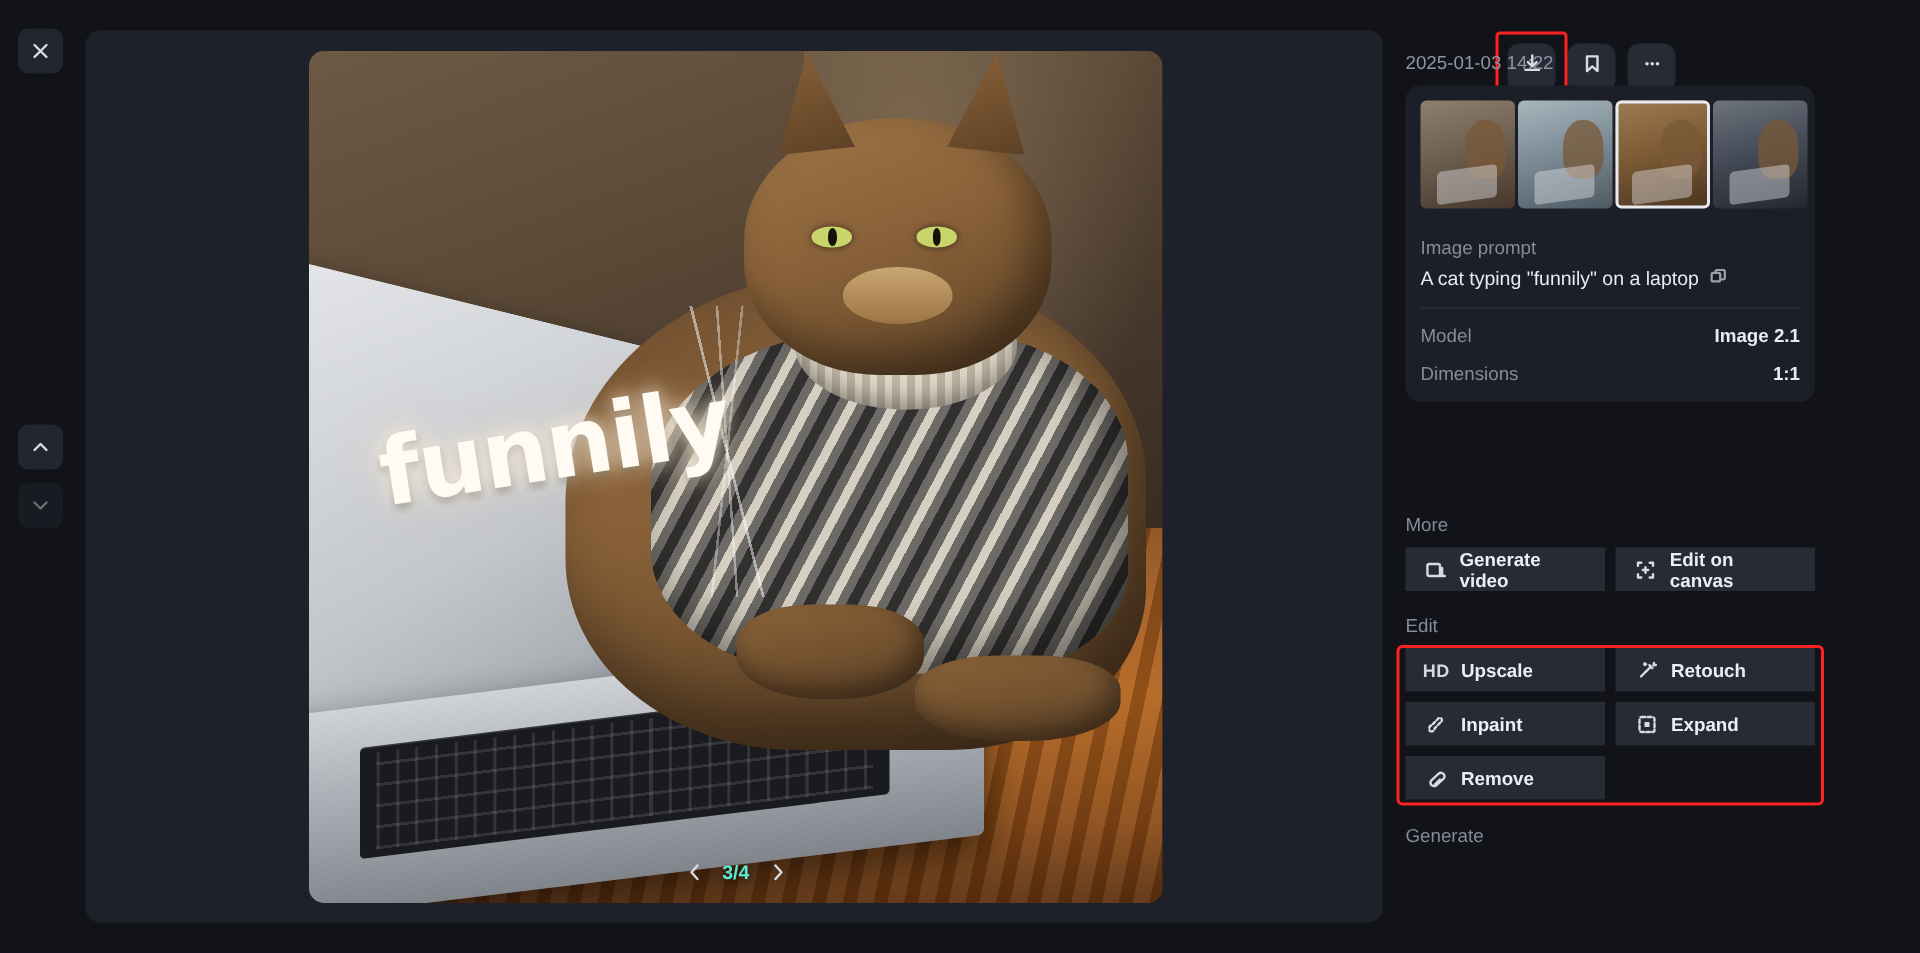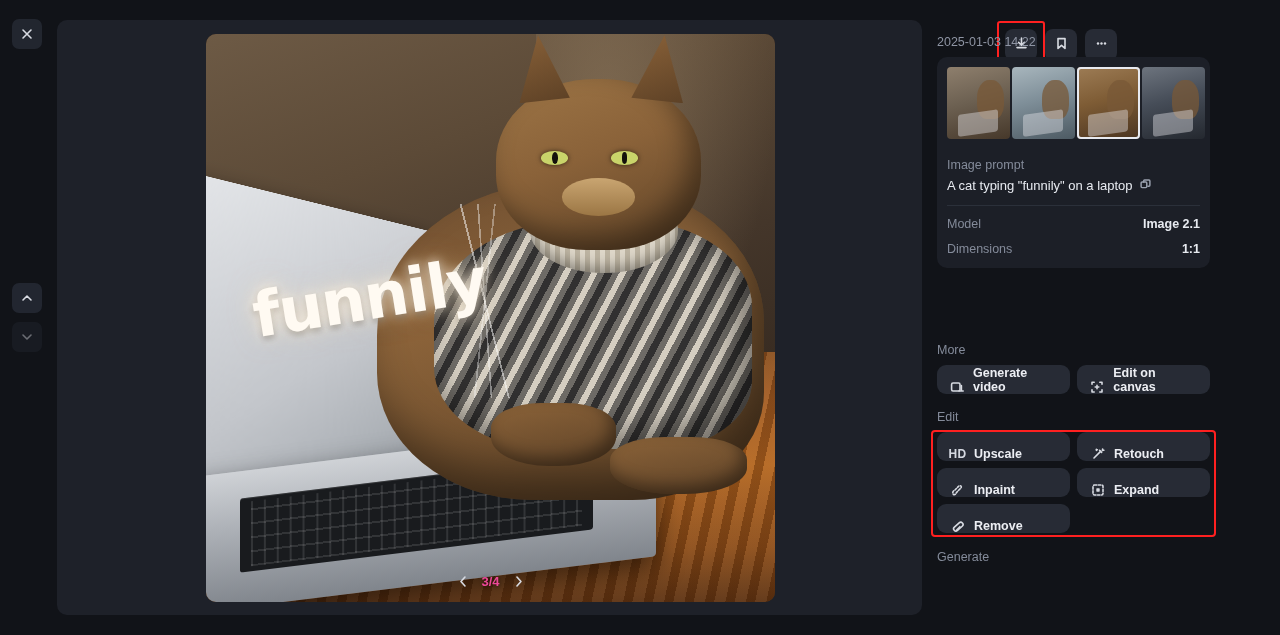--- a/index.html
+++ b/index.html
@@ -224,8 +224,8 @@
     display: grid; grid-template-columns: 133px 133px; gap: 7px;
   }
   .act {
-    height: 29px; border-radius: 9px; background: #272b35;
-    display: flex; align-items: flex-end; gap: 9px; padding: 0 13px;
+    height: 29px; border-radius: 0; background: #272b35;
+    display: flex; align-items: center; gap: 9px; padding: 0 13px;
     color: #eceef3; font-size: 12.5px; font-weight: 700; cursor: pointer;
   }
   .act .gi { display: flex; align-items: center; justify-content: center; width: 15px; }

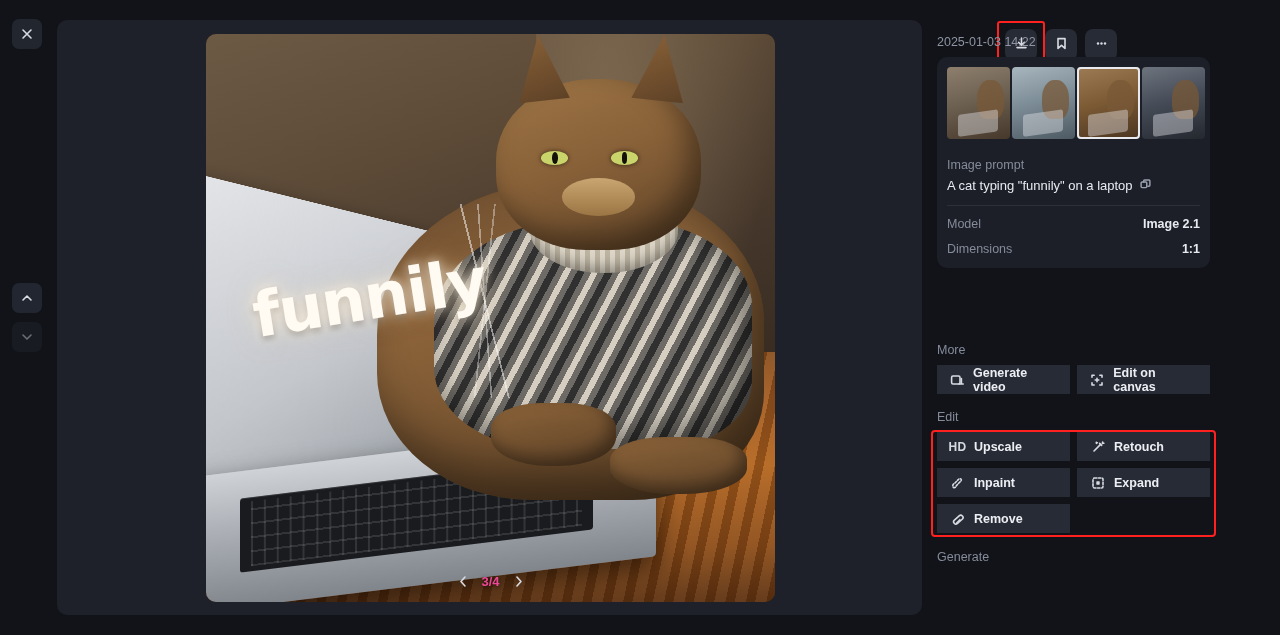--- a/index.html
+++ b/index.html
@@ -157,7 +157,7 @@
   .pager {
     position: absolute; left: 50%; bottom: 12px; transform: translateX(-50%);
     display: flex; align-items: center; gap: 10px;
-    color: #ec4899; font-size: 13px; font-weight: 600;
+    color: #5eead4; font-size: 13px; font-weight: 600;
     text-shadow: 0 1px 4px rgba(0,0,0,.6);
   }
   .pager .arrow { cursor: pointer; display: flex; padding: 2px; }

